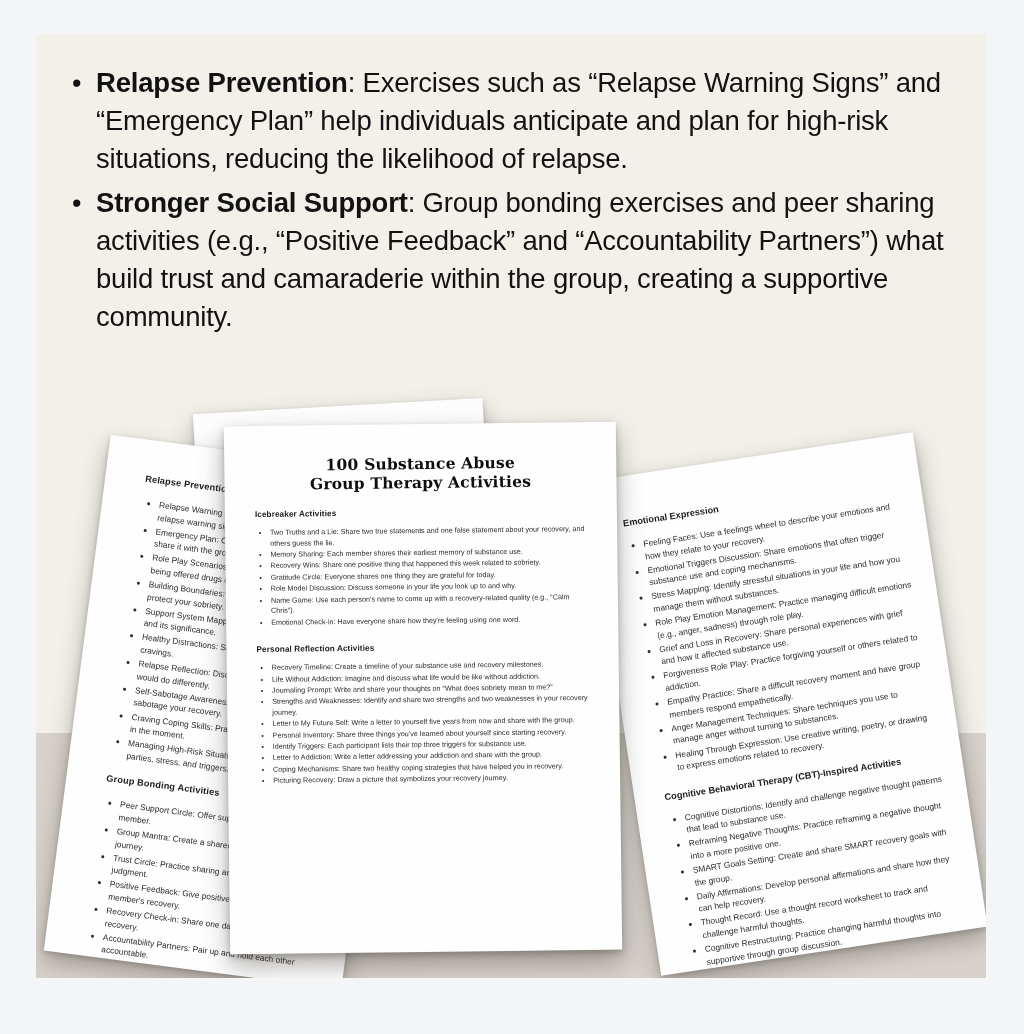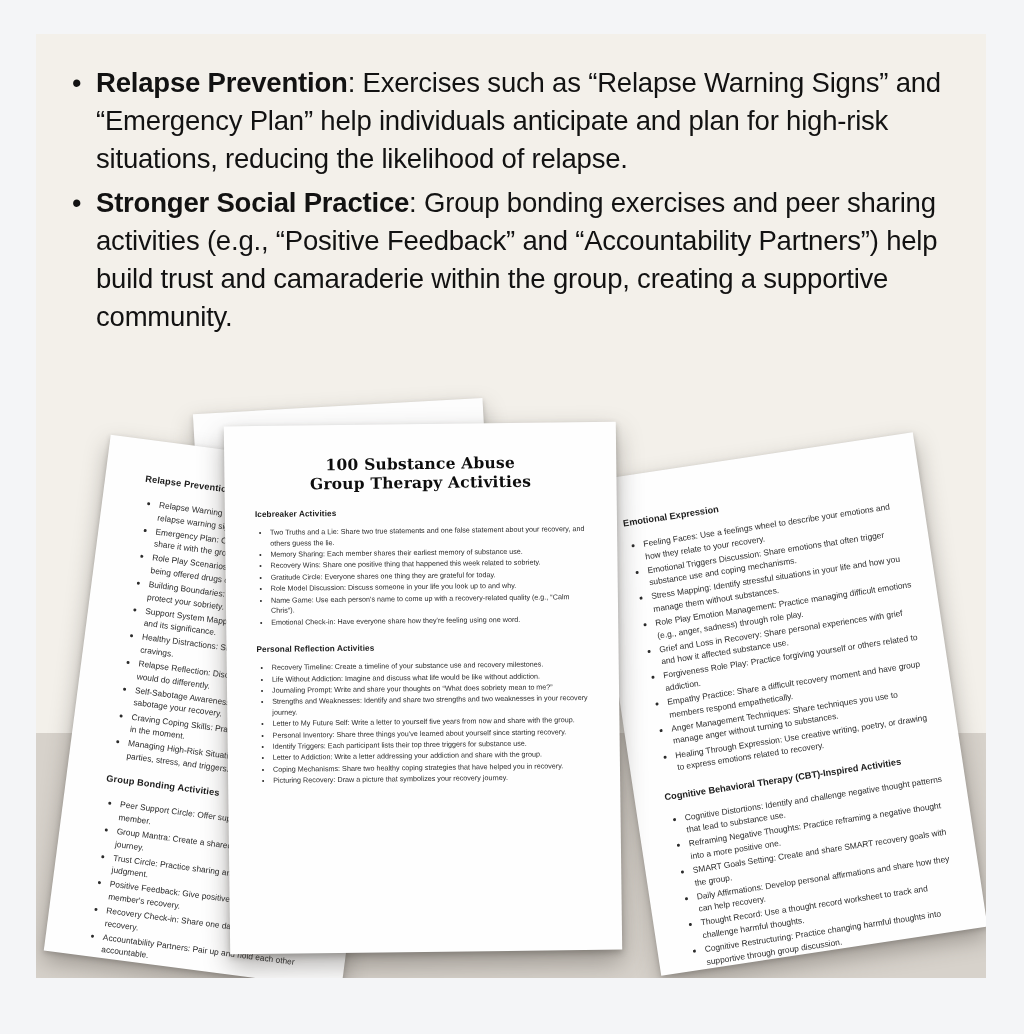--- a/index.html
+++ b/index.html
@@ -121,7 +121,7 @@
         </li>
         <li>
           <span class="dot">•</span>
-          <b>Stronger Social Practice</b><span>: Group bonding exercises and peer sharing activities (e.g., “Positive Feedback” and “Accountability Partners”) help build trust and camaraderie within the group, creating a supportive community.</span>
+          <b>Stronger Social Support</b><span>: Group bonding exercises and peer sharing activities (e.g., “Positive Feedback” and “Accountability Partners”) help build trust and camaraderie within the group, creating a supportive community.</span>
         </li>
       </ul>
     </div>

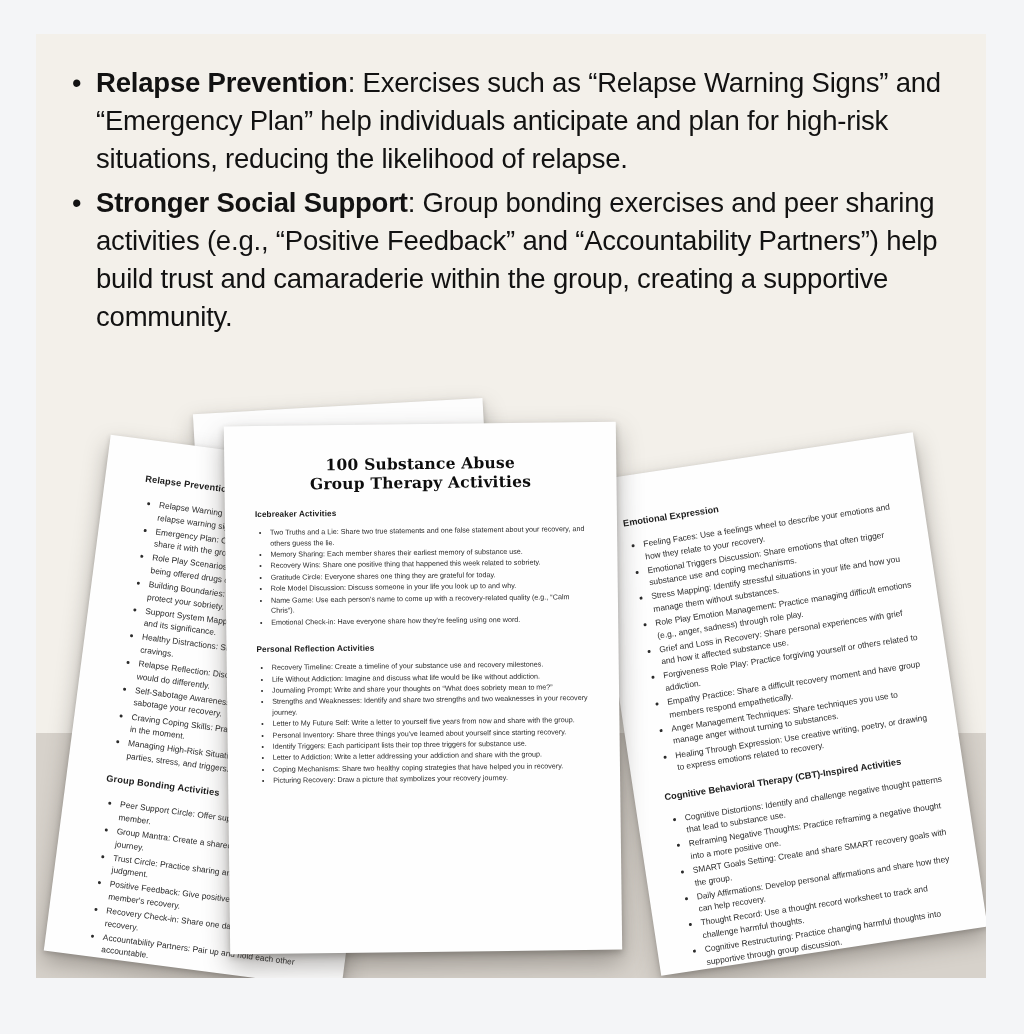--- a/index.html
+++ b/index.html
@@ -121,7 +121,7 @@
         </li>
         <li>
           <span class="dot">•</span>
-          <b>Stronger Social Support</b><span>: Group bonding exercises and peer sharing activities (e.g., “Positive Feedback” and “Accountability Partners”) help build trust and camaraderie within the group, creating a supportive community.</span>
+          <b>Stronger Social Support</b><span>: Group bonding exercises and peer sharing activities (e.g., “Positive Feedback” and “Accountability Partners”) what build trust and camaraderie within the group, creating a supportive community.</span>
         </li>
       </ul>
     </div>

